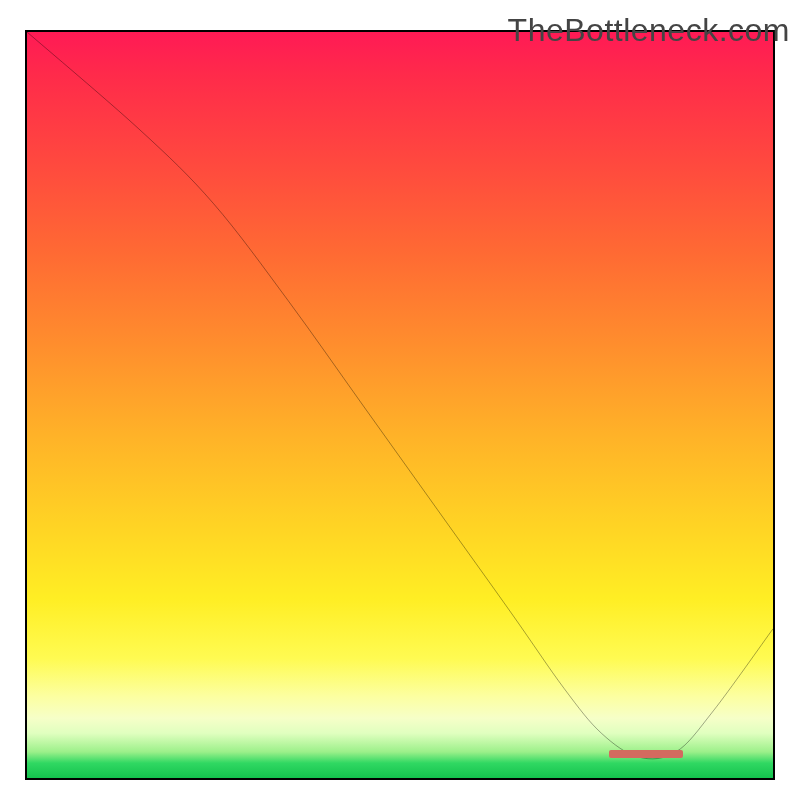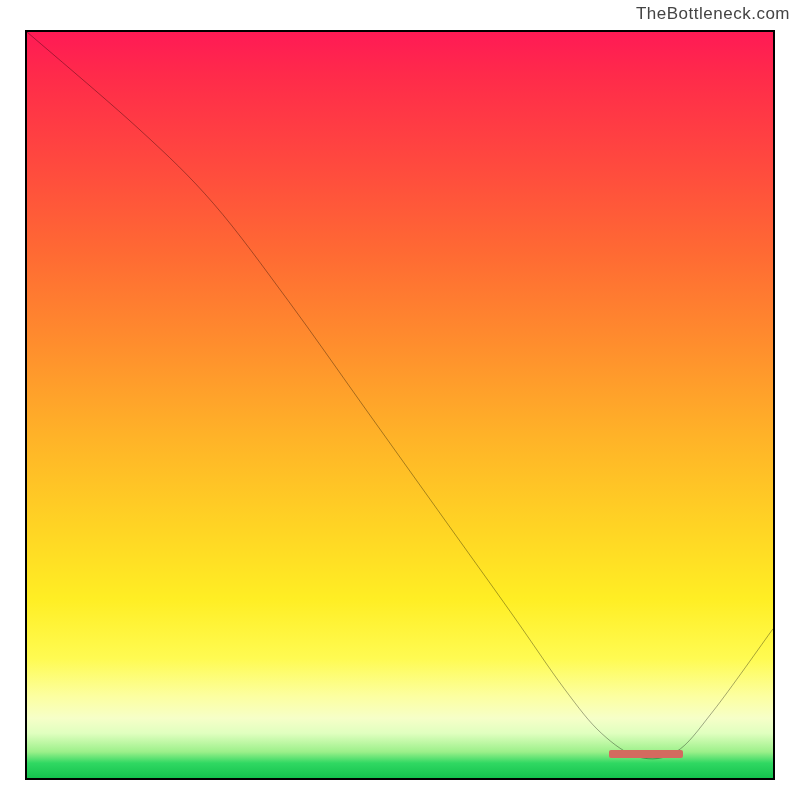--- a/index.html
+++ b/index.html
@@ -18,10 +18,10 @@
   }
   .watermark {
     position: absolute;
-    top: 4px;
+    top: 12px;
     right: 10px;
     color: #444;
-    font-size: 17px;
+    font-size: 32px;
     font-weight: 500;
     letter-spacing: 0.5px;
     z-index: 10;

